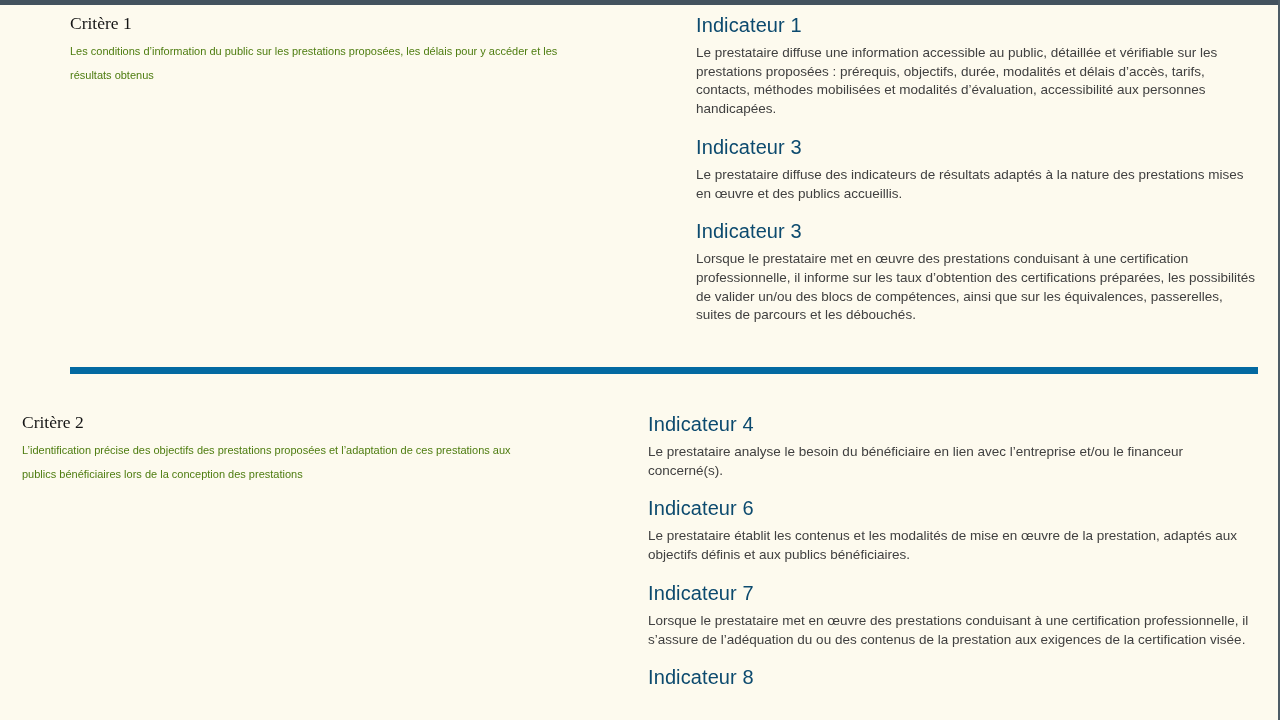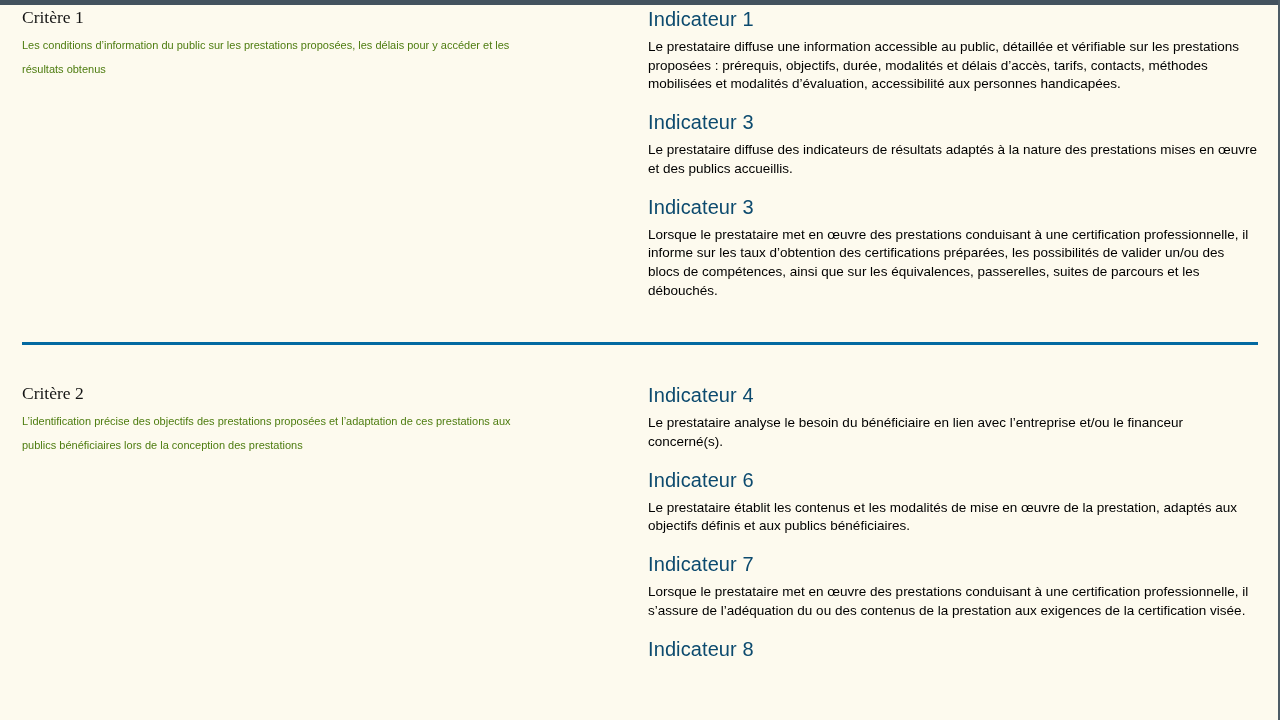--- a/index.html
+++ b/index.html
@@ -35,8 +35,10 @@
     align-items: flex-start;
   }
   .criterion-section.first {
+    padding-top: 6px;
     padding-bottom: 42px;
-    border-bottom: 3px solid #0369a1;
+    border-bottom: 7px solid #0369a1;
+    margin-left: 48px;
   }
   .criterion-section.second {
     padding-top: 36px;

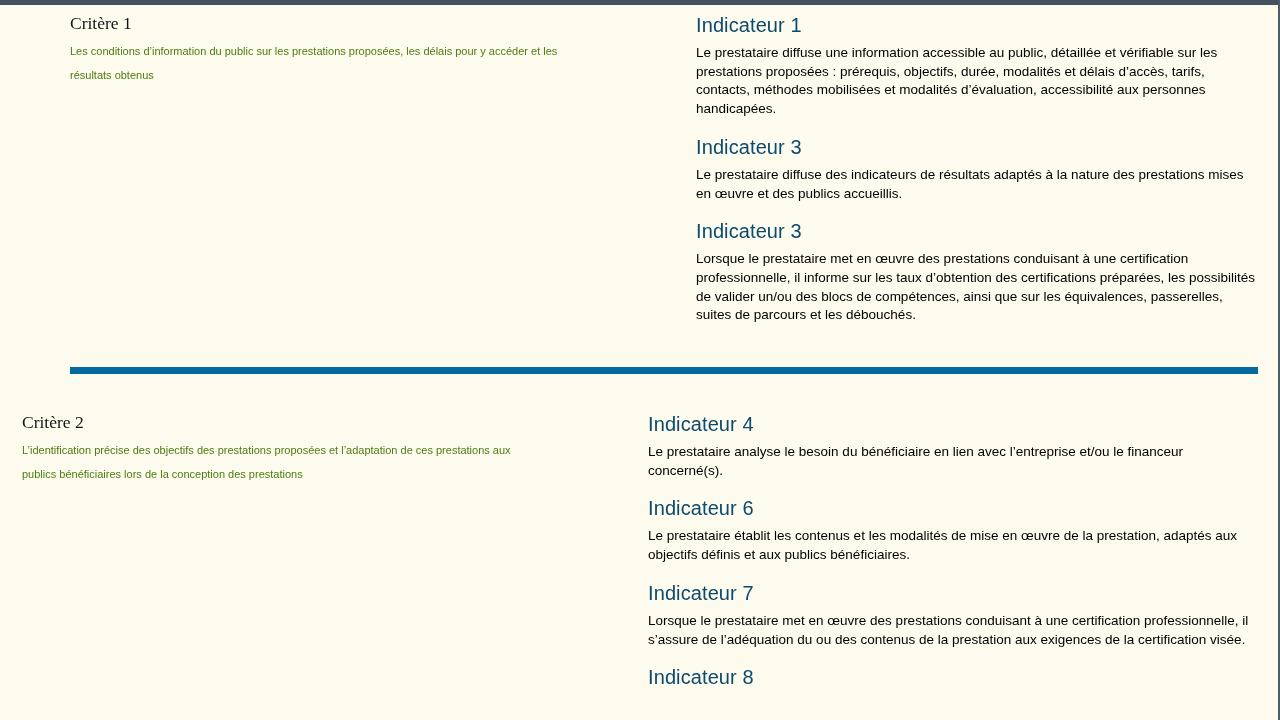--- a/index.html
+++ b/index.html
@@ -79,7 +79,7 @@
   .indicator-text {
     font-size: 13.5px;
     line-height: 18.7px;
-    color: #000000;
+    color: #404040;
     max-width: 610px;
   }
 </style>

